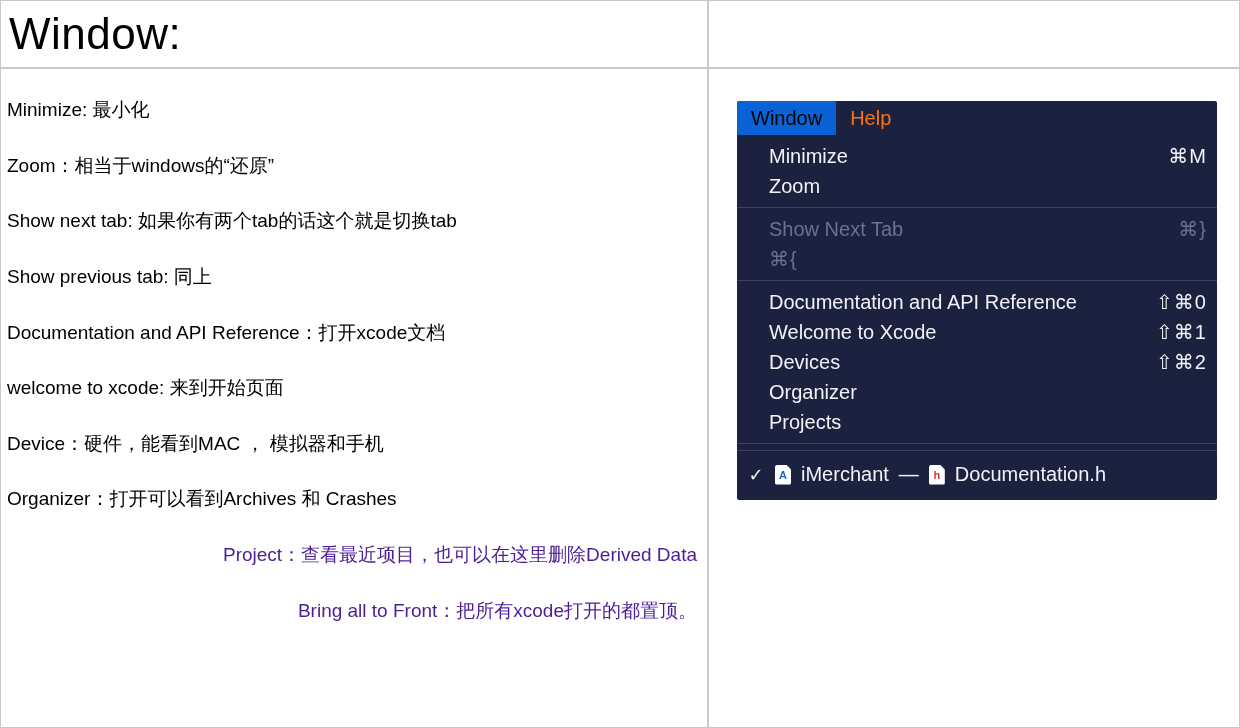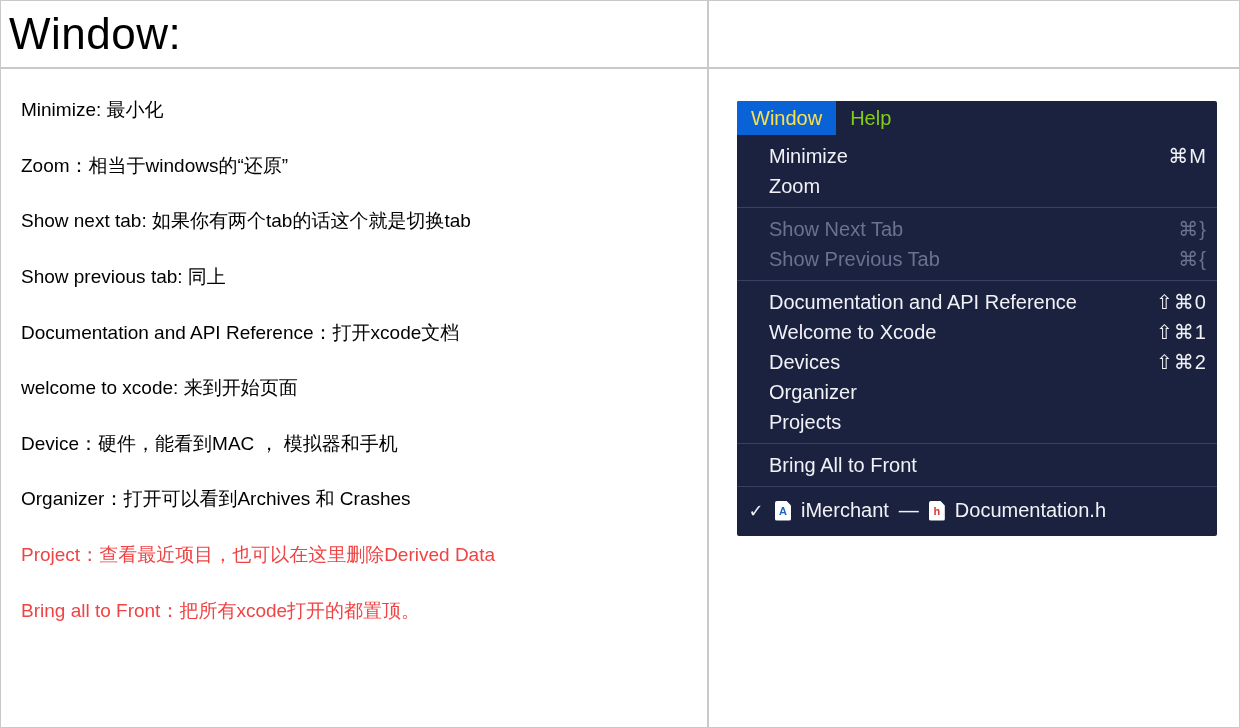--- a/index.html
+++ b/index.html
@@ -31,7 +31,7 @@
     color: #000;
   }
   .left-body {
-    padding: 28px 10px 10px 20px;
+    padding: 28px 10px 10px 6px;
     font-size: 19px;
     line-height: 1.35;
     color: #000;

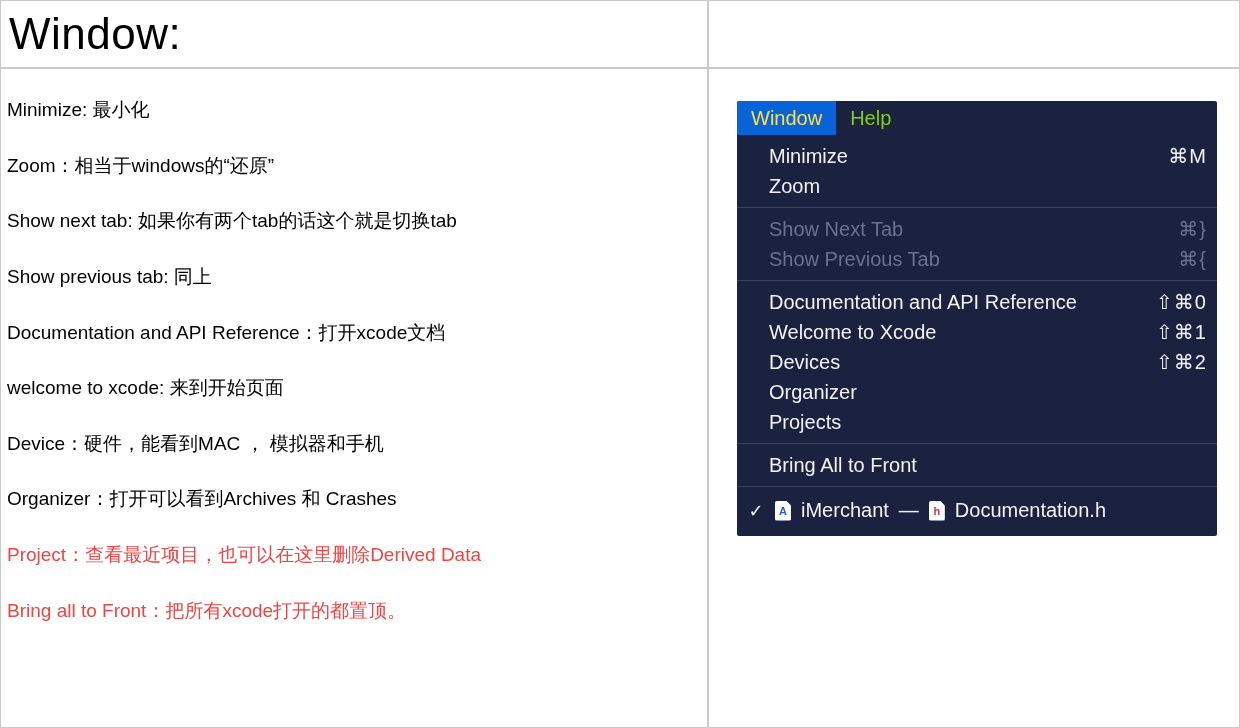--- a/index.html
+++ b/index.html
@@ -69,7 +69,7 @@
   }
   .menubar .mb-item.selected {
     background: #0a63d6;
-    color: #fde047;
+    color: #000000;
   }
   .menu-body {
     padding: 6px 0 8px 0;

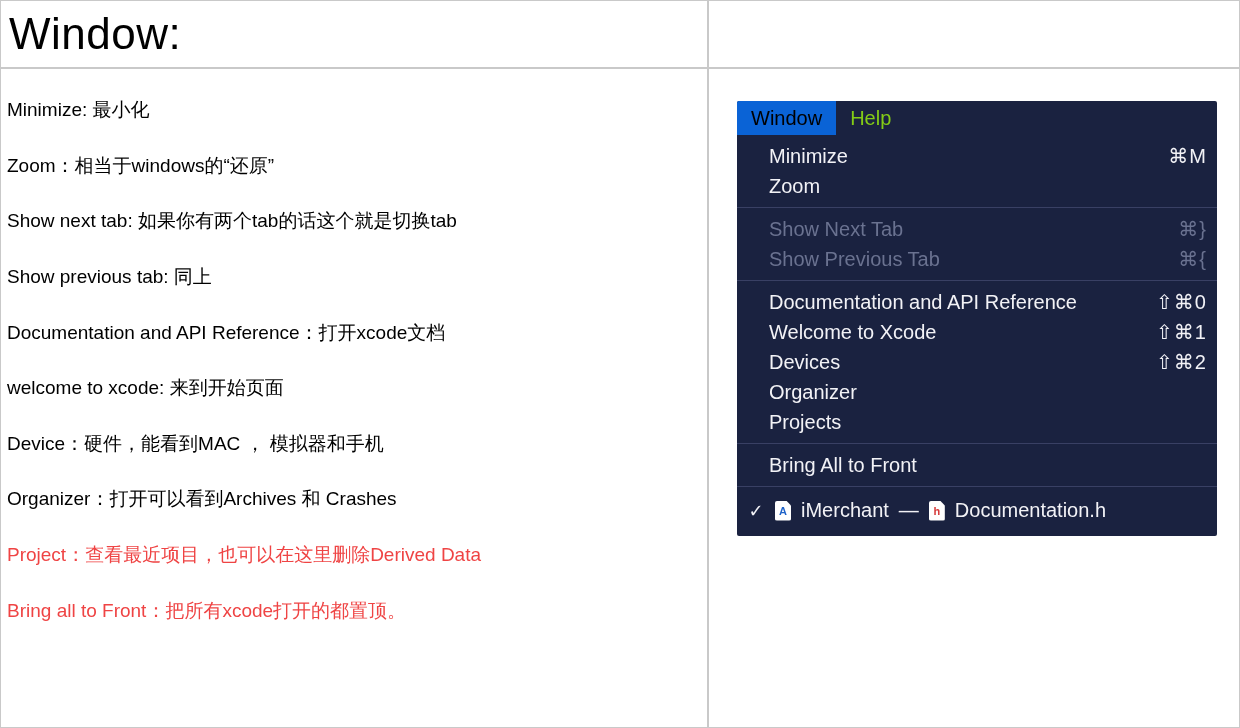--- a/index.html
+++ b/index.html
@@ -65,7 +65,7 @@
     display: flex;
     align-items: center;
     padding: 0 14px;
-    color: #84cc16;
+    color: #f97316;
   }
   .menubar .mb-item.selected {
     background: #0a63d6;

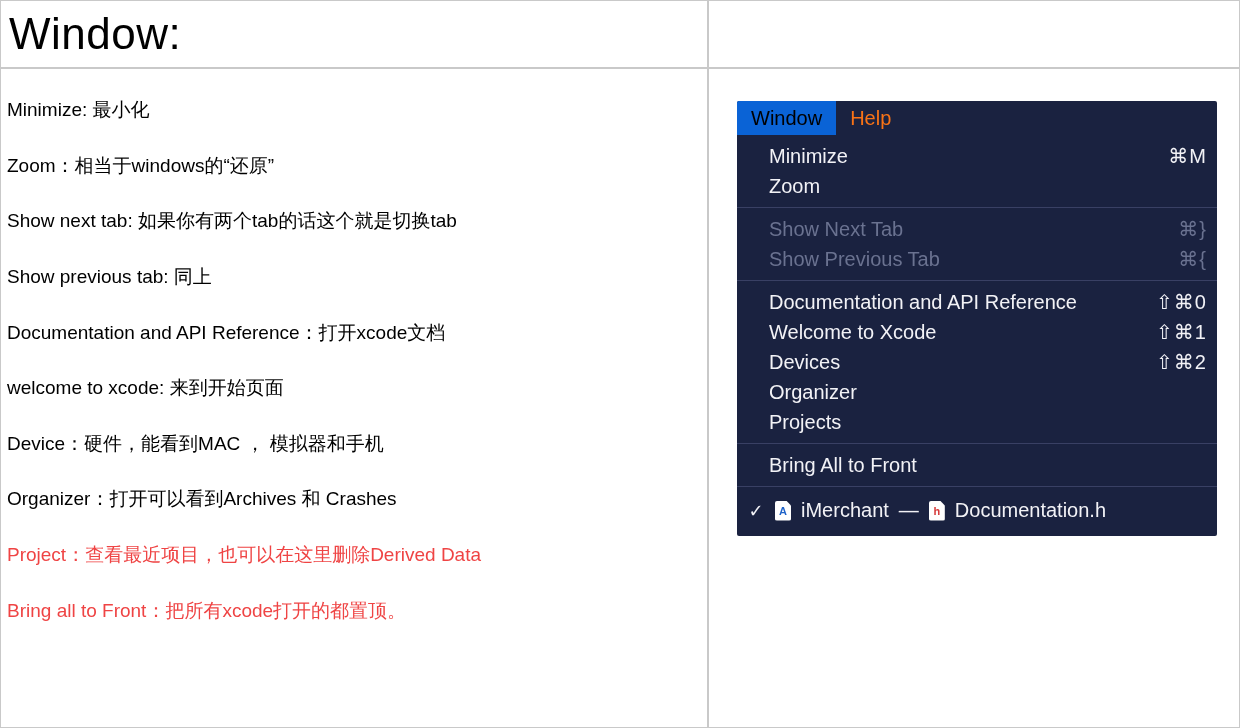--- a/index.html
+++ b/index.html
@@ -173,7 +173,6 @@
             <span class="shortcut">⌘}</span>
           </div>
           <div class="menu-row disabled">
-            <span>Show Previous Tab</span>
             <span class="shortcut">⌘{</span>
           </div>
           <div class="menu-sep"></div>

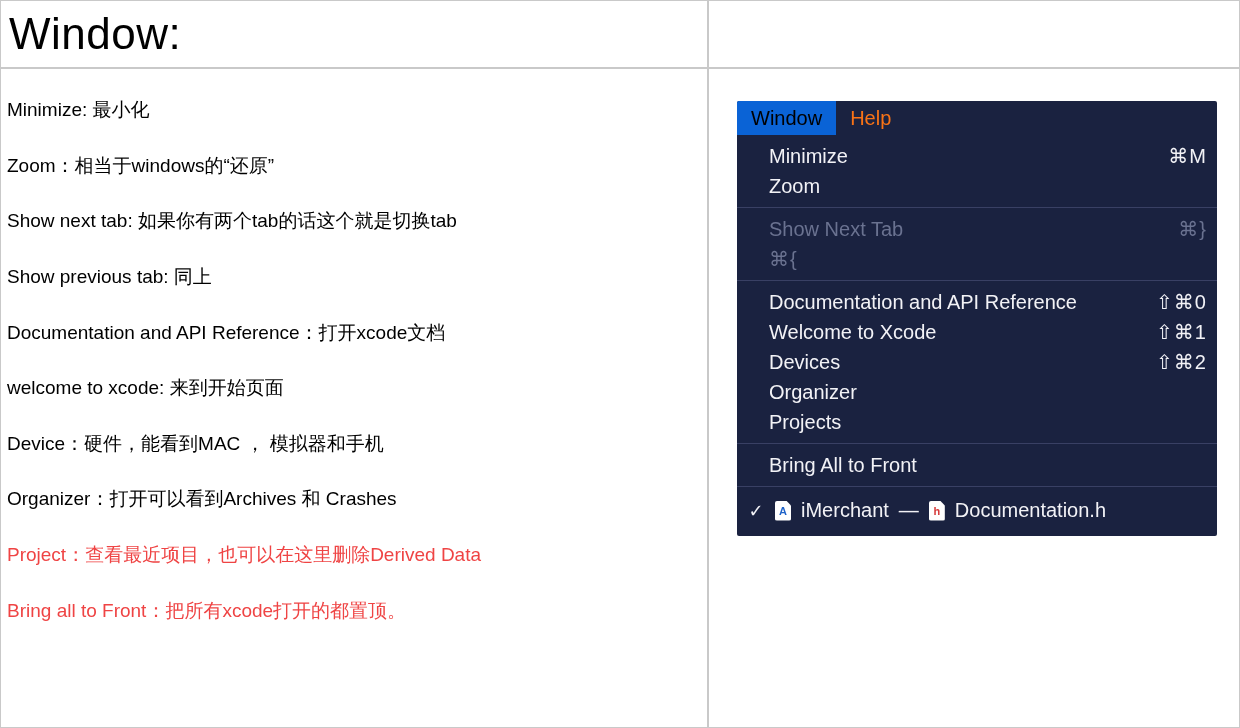--- a/index.html
+++ b/index.html
@@ -197,10 +197,6 @@
             <span class="shortcut"></span>
           </div>
           <div class="menu-sep"></div>
-          <div class="menu-row">
-            <span>Bring All to Front</span>
-            <span class="shortcut"></span>
-          </div>
           <div class="menu-sep"></div>
           <div class="proj-row">
             <span class="check">✓</span>

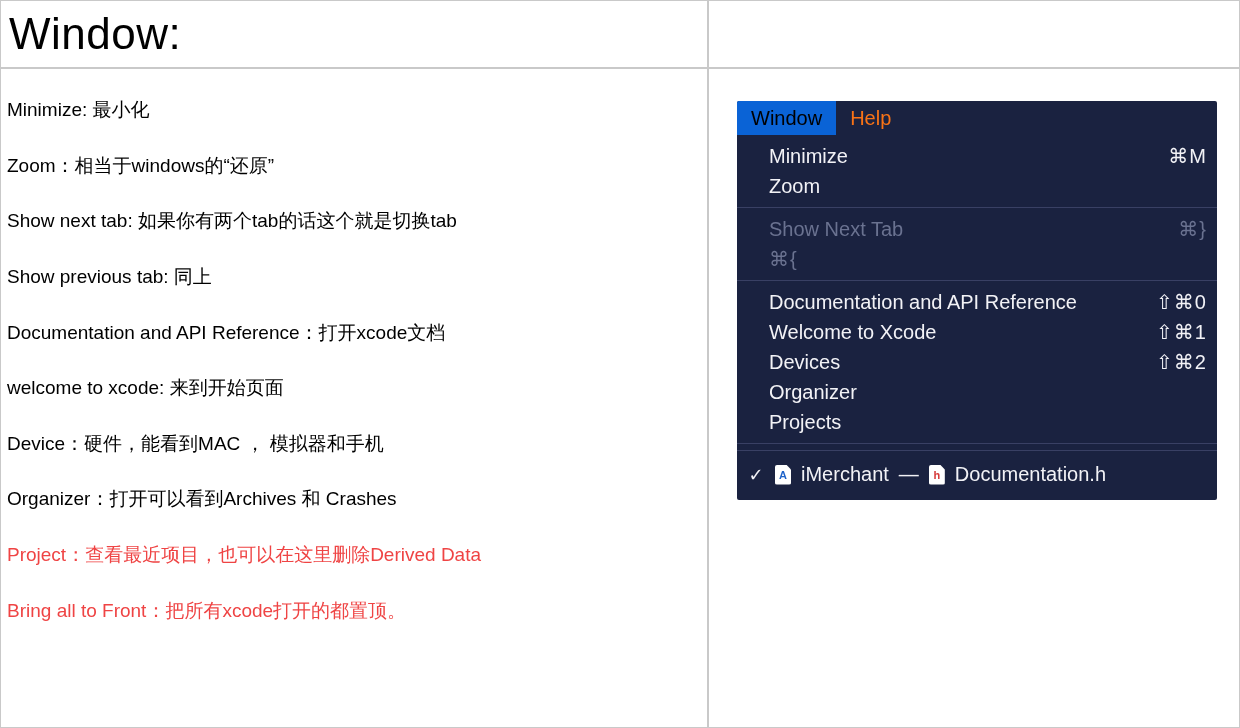--- a/index.html
+++ b/index.html
@@ -40,7 +40,7 @@
     margin-bottom: 30px;
     font-weight: 400;
   }
-  .left-body p.red { color: #ef4444; }
+  .left-body p.red { color: #4c1d95; text-align: right; }
   .right-body {
     padding: 32px 0 0 28px;
   }

